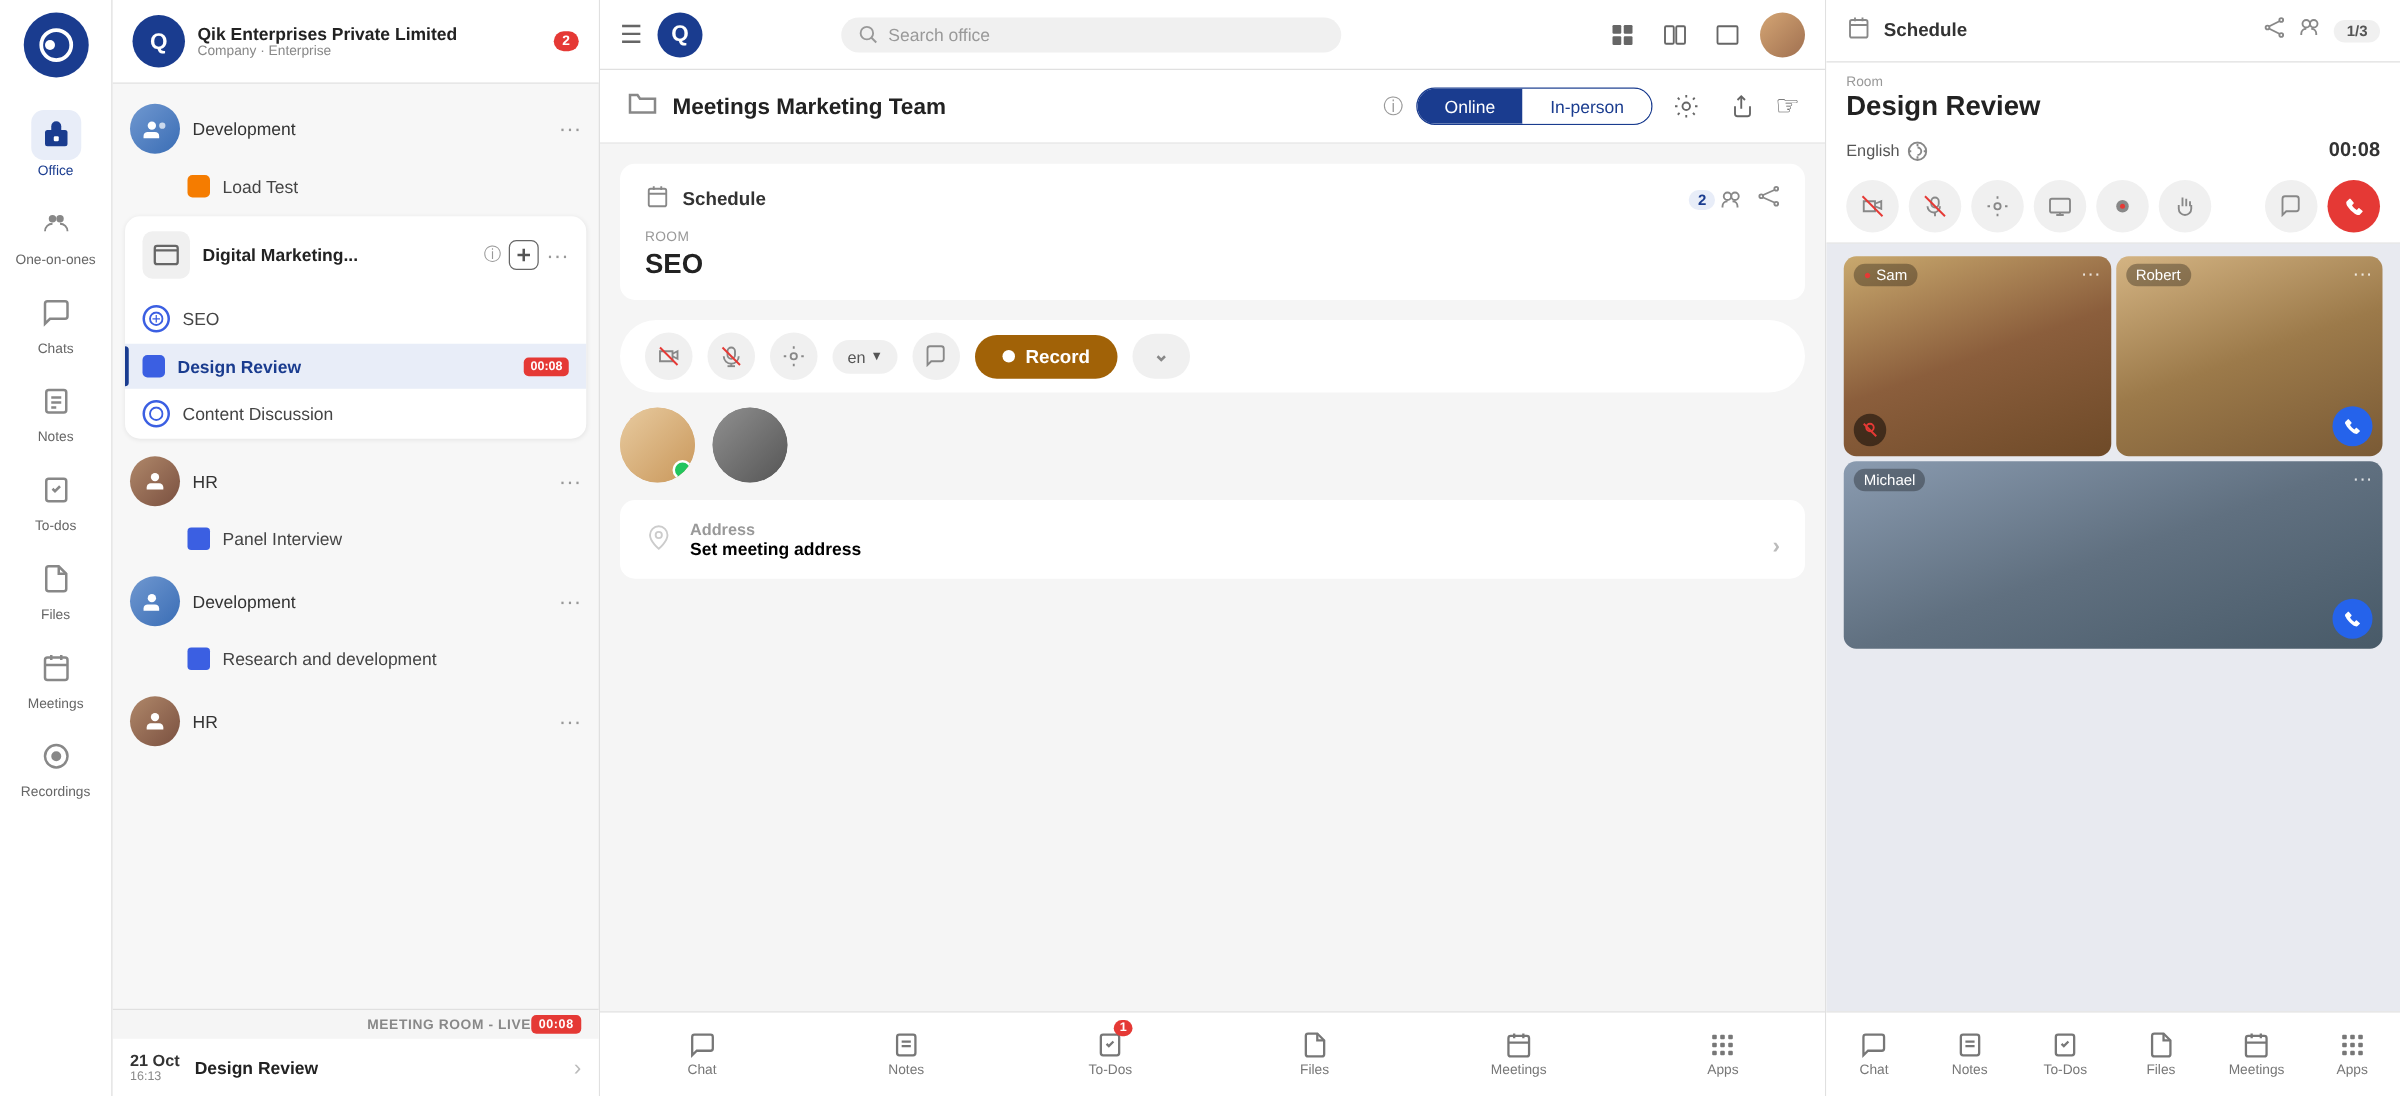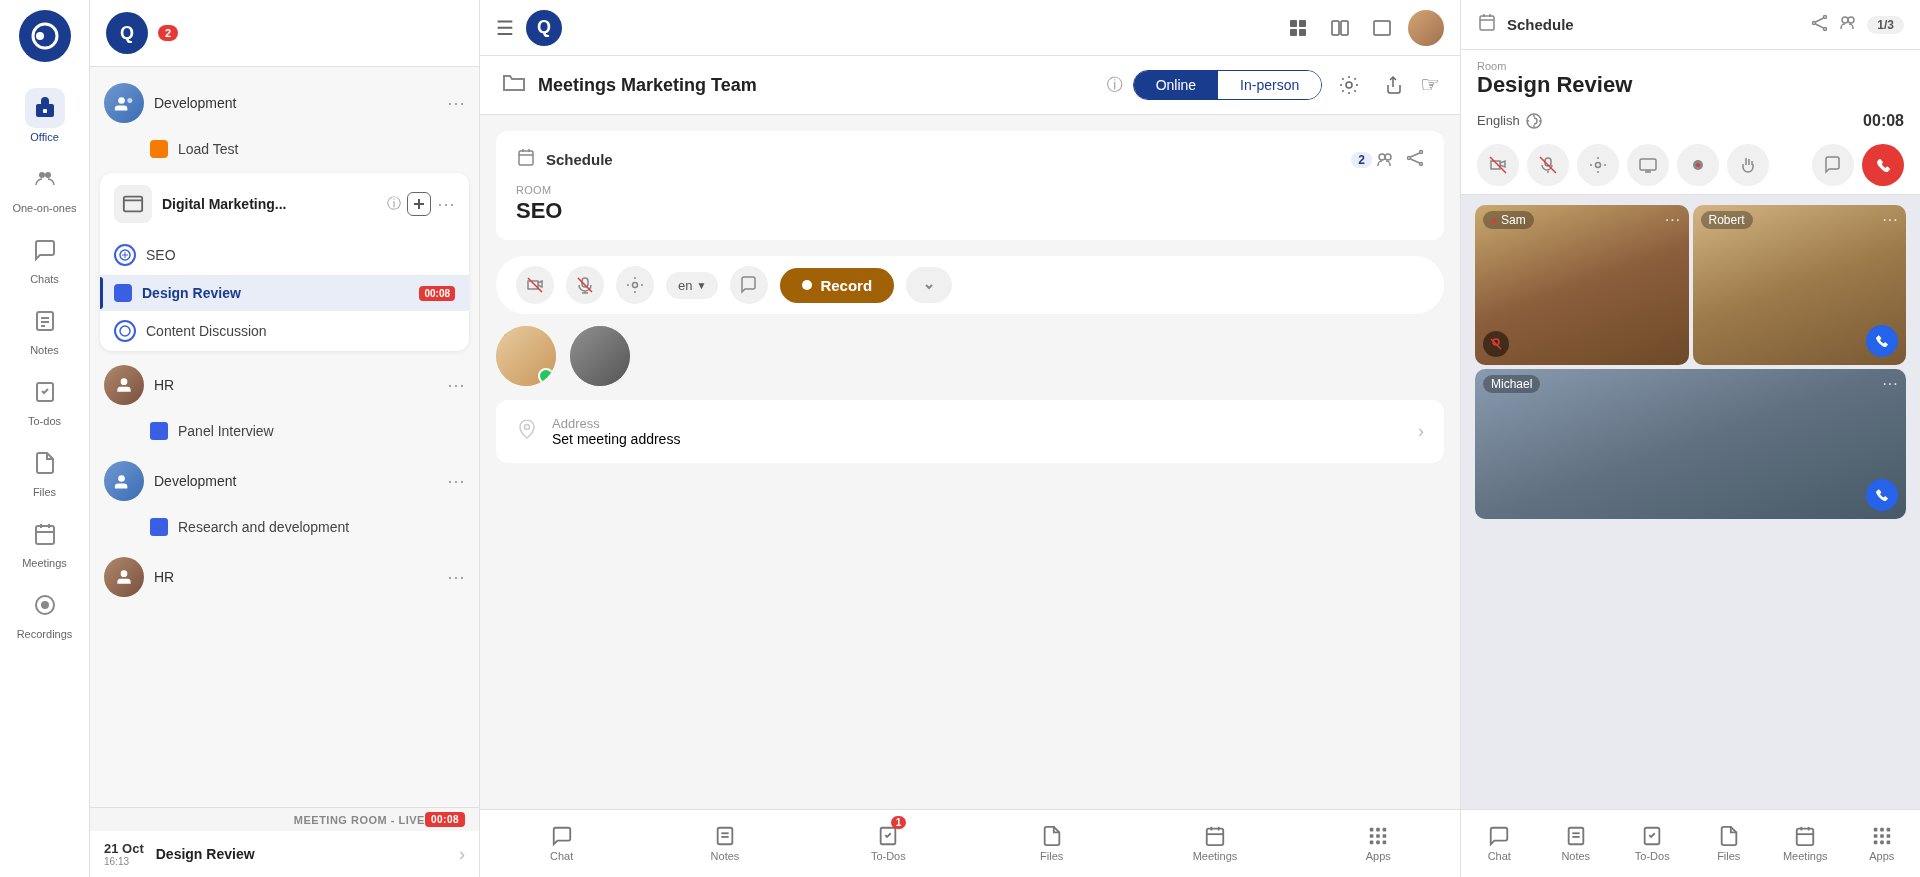--- a/index.html
+++ b/index.html
@@ -632,6 +632,10 @@
 <div class="channel-panel" data-interactable="false">
   <div class="channel-panel-header" data-interactable="false">
     <div class="company-avatar" data-interactable="false">Q</div>
+    <div class="company-info" data-interactable="false">
+      <div class="company-name" data-interactable="false">Qik Enterprises Private Limited</div>
+      <div class="company-sub" data-interactable="false">Company · Enterprise</div>
+    </div>
     <div class="notification-badge" data-interactable="false">2</div>
   </div>
 

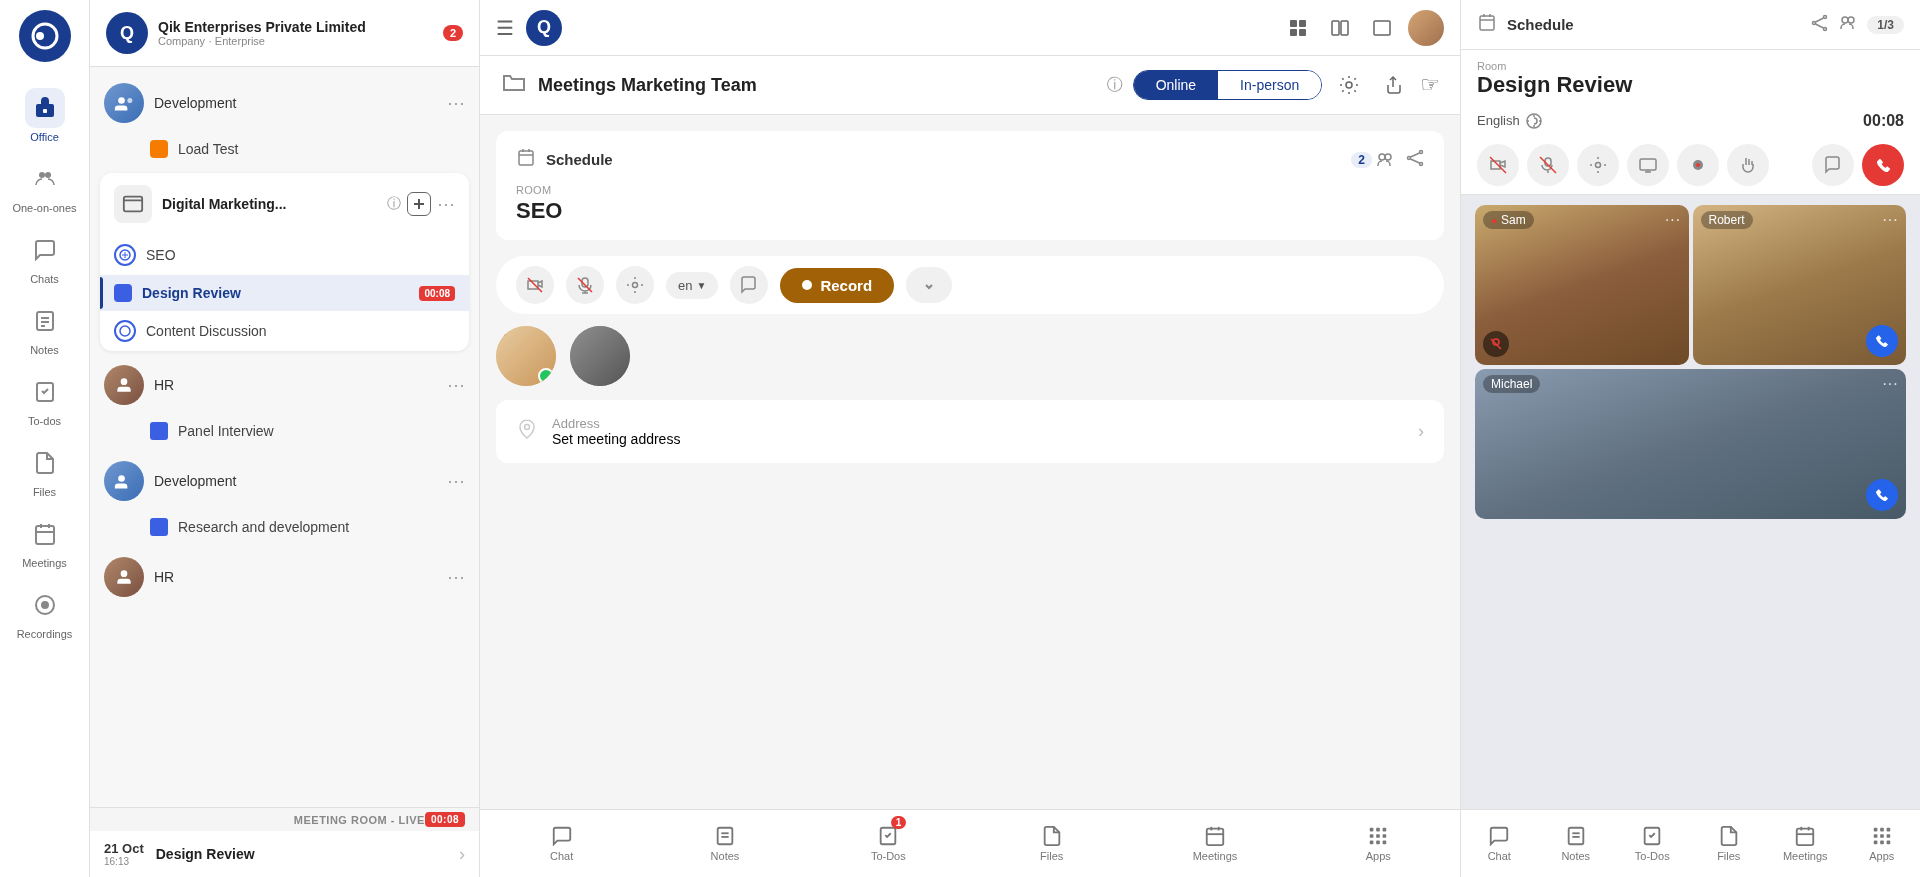--- a/index.html
+++ b/index.html
@@ -784,6 +784,13 @@
   <div class="main-header" data-interactable="false">
     <span class="hamburger" data-interactable="true">☰</span>
     <div class="main-logo" data-interactable="false">Q</div>
+    <div class="search-bar" data-interactable="true">
+      <svg width="16" height="16" viewBox="0 0 16 16" fill="none" stroke="#999" stroke-width="1.5">
+          <circle cx="6.5" cy="6.5" r="5"></circle>
+          <line x1="10" y1="10" x2="14" y2="14"></line>
+        </svg>
+      <span data-interactable="false" style="color:#999;">Search office</span>
+    </div>
     <div class="header-right" data-interactable="false">
       <div class="grid-icon" data-interactable="true">
         <svg width="20" height="20" viewBox="0 0 20 20" fill="#666">

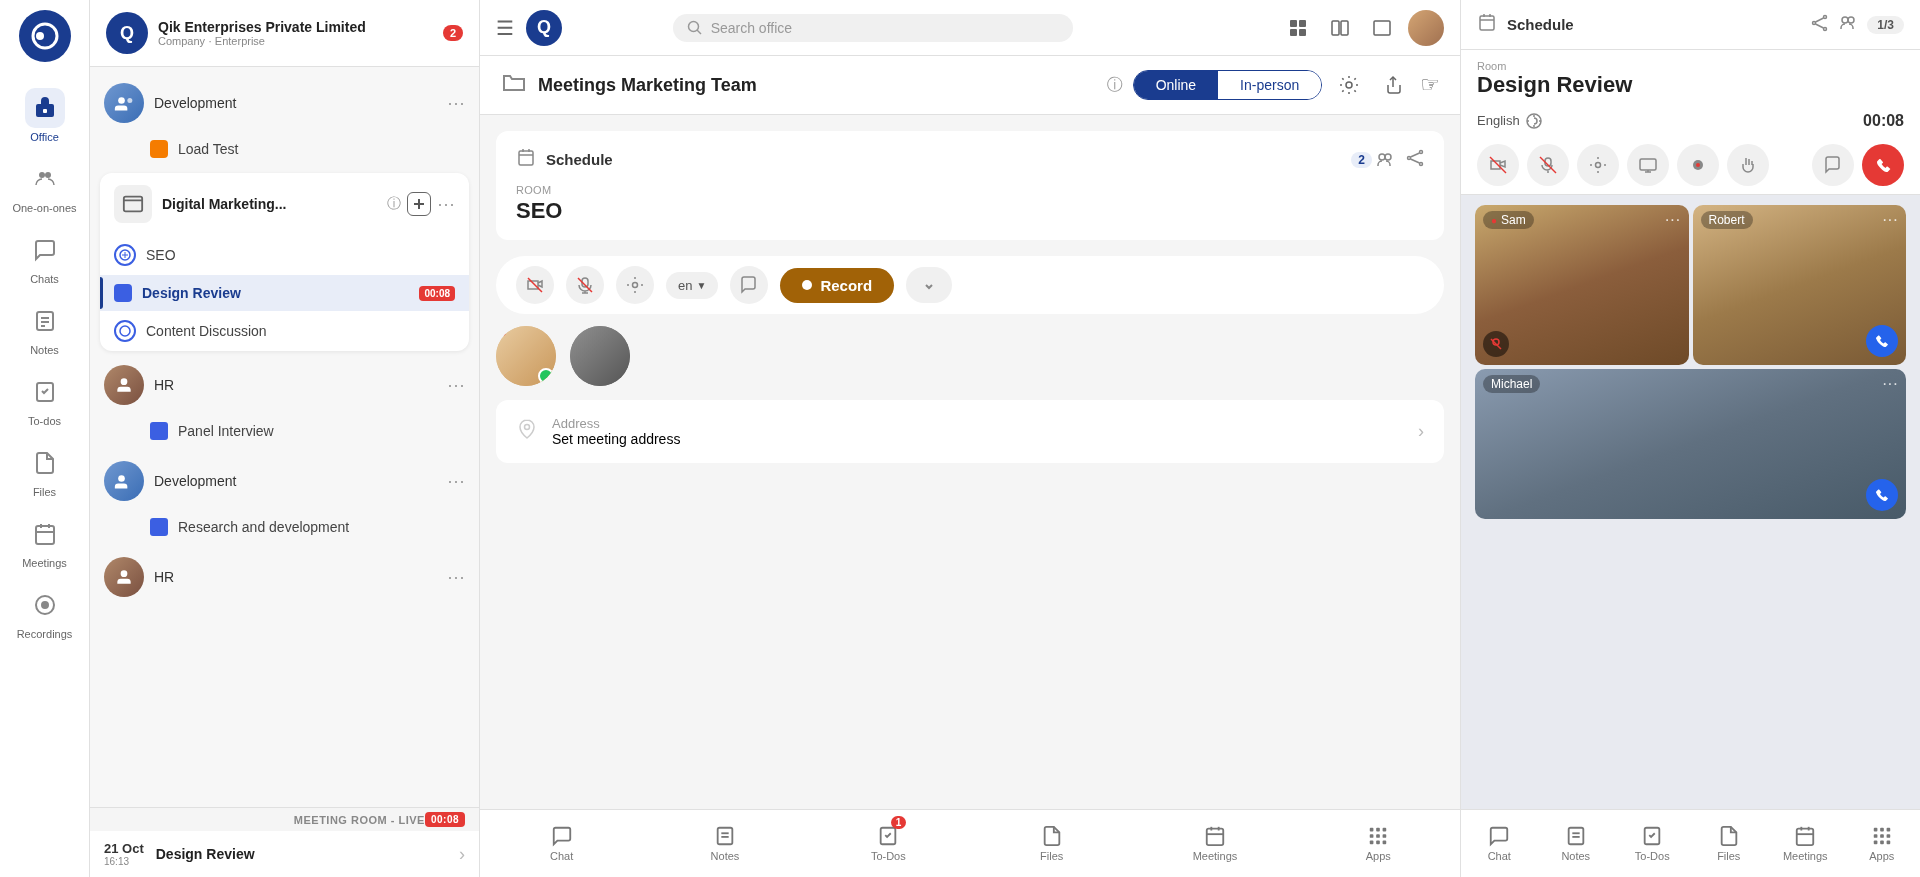--- a/index.html
+++ b/index.html
@@ -380,8 +380,9 @@
       margin: 14px 16px;
       border-radius: 12px;
       padding: 16px 20px;
-      display: flex; align-items: center; gap: 14px;
+      display: flex; align-items: flex-end; gap: 14px;
       cursor: pointer;
+      font-weight: bold;
     }
     .address-icon { font-size: 20px; color: #bbb; }
     .address-info { flex: 1; }

